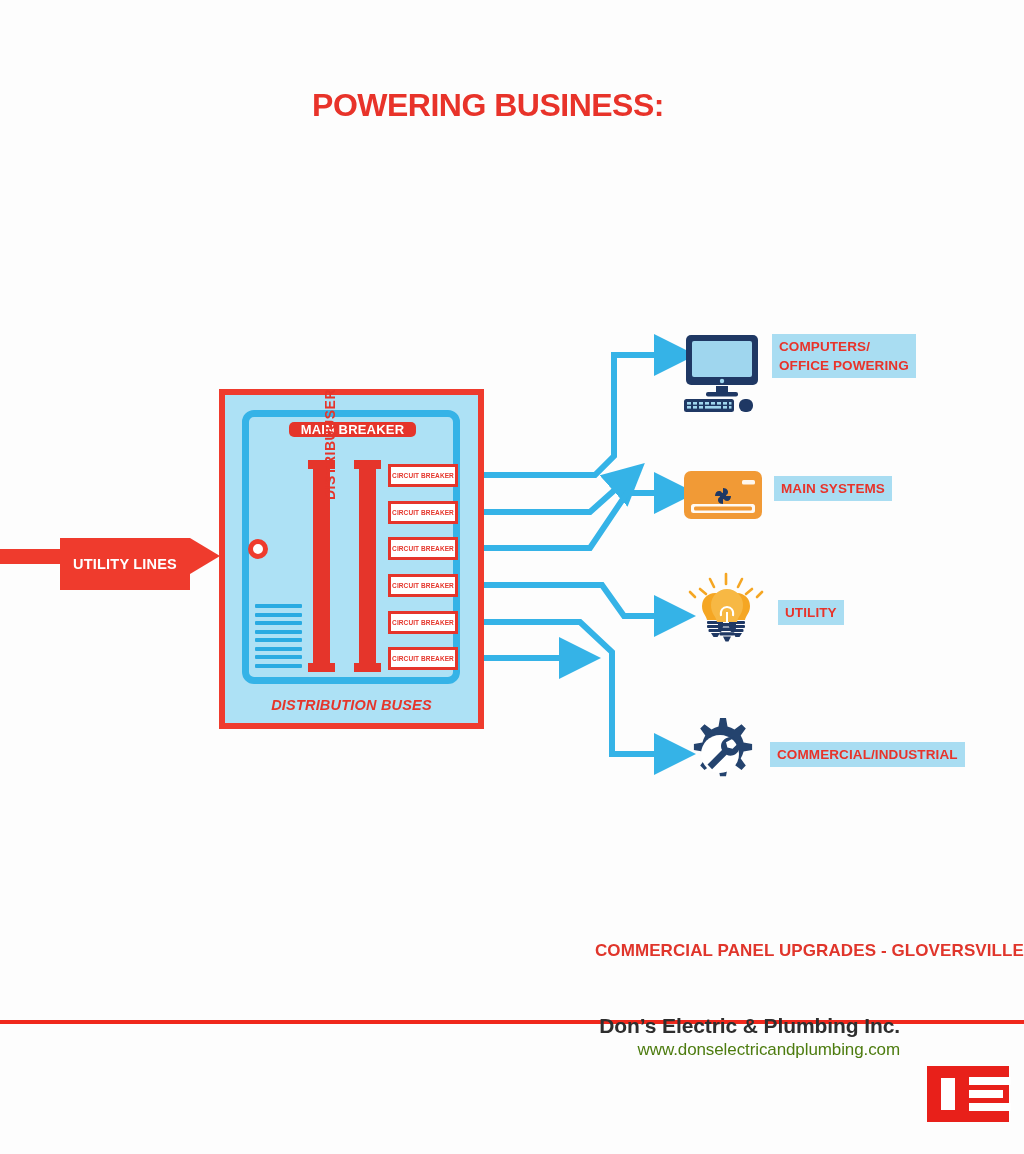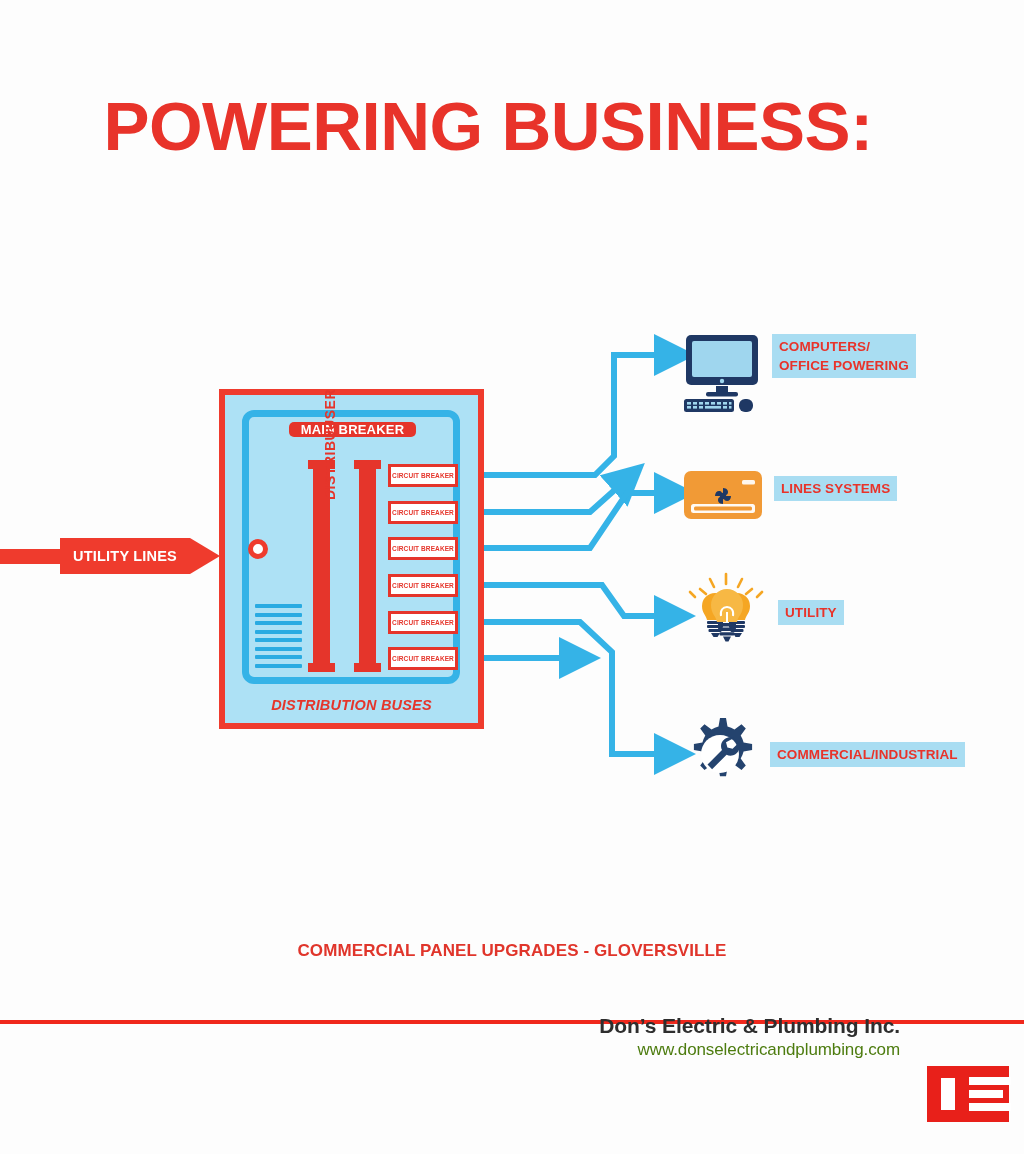--- a/index.html
+++ b/index.html
@@ -28,7 +28,7 @@
     text-align: center;
     color: #e8332a;
     font-weight: bold;
-    font-size: 69px;
+    font-size: 32px;
     line-height: 1.12;
     letter-spacing: -0.5px;
   }

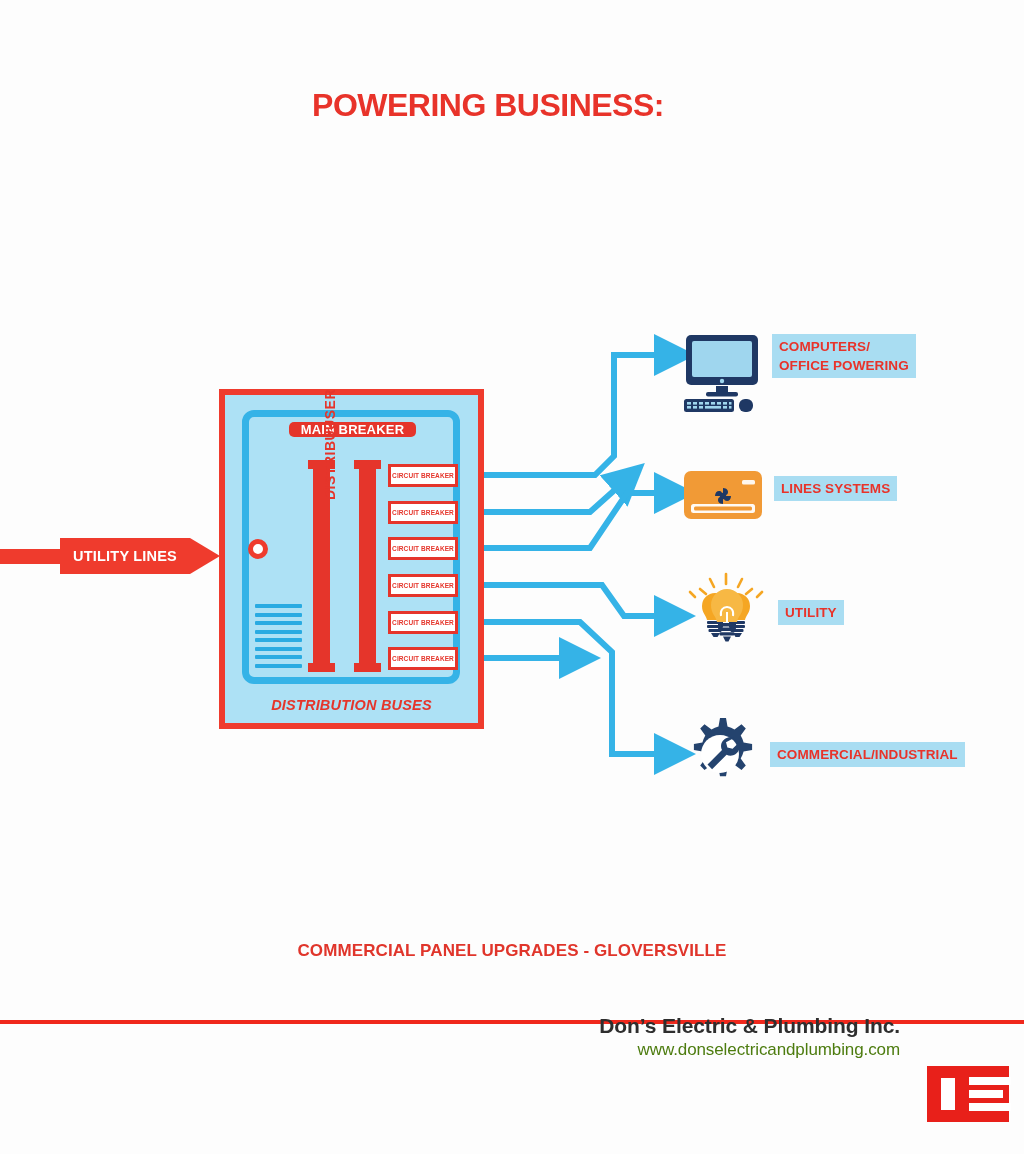--- a/index.html
+++ b/index.html
@@ -373,7 +373,7 @@
       <rect x="10" y="35.5" width="58" height="4" rx="1.5" fill="#f19a36"></rect>
     </svg>
     <div class="load-label" style="left:90px; top:5px;">
-      <span>LINES SYSTEMS</span>
+      <span>MAIN SYSTEMS</span>
     </div>
   </div>
 

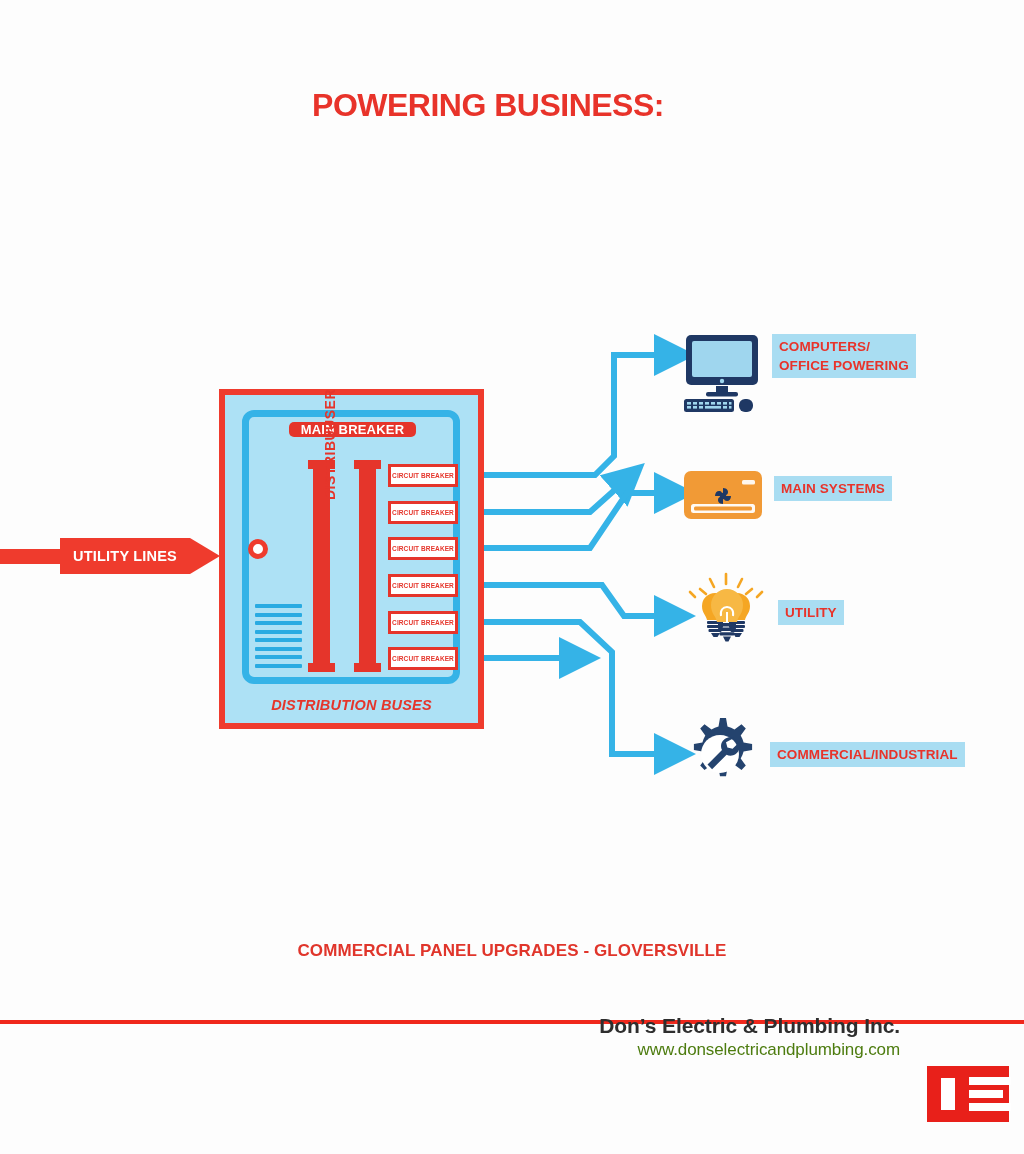--- a/index.html
+++ b/index.html
@@ -51,7 +51,7 @@
   .utility-box {
     position: absolute;
     left: 60px; top: 0;
-    width: 130px; height: 36px;
+    width: 130px; height: 52px;
     background: #ef3b2d;
     color: #ffffff;
     font-weight: bold;

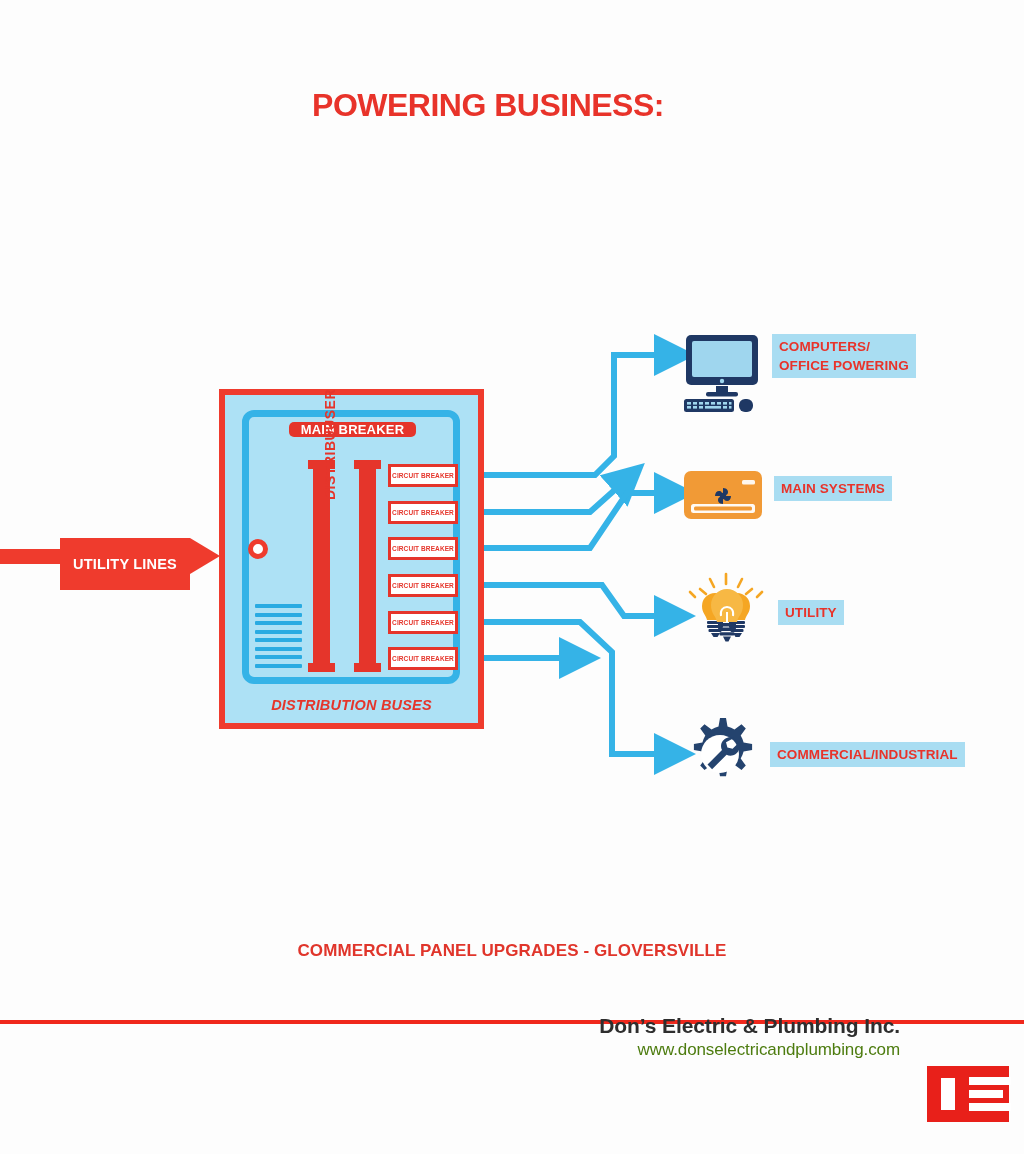--- a/index.html
+++ b/index.html
@@ -215,7 +215,7 @@
     position: absolute;
     left: 0; top: 941px;
     width: 1024px;
-    text-align: center;
+    text-align: right;
     color: #e0352b;
     font-weight: bold;
     font-size: 17px;

